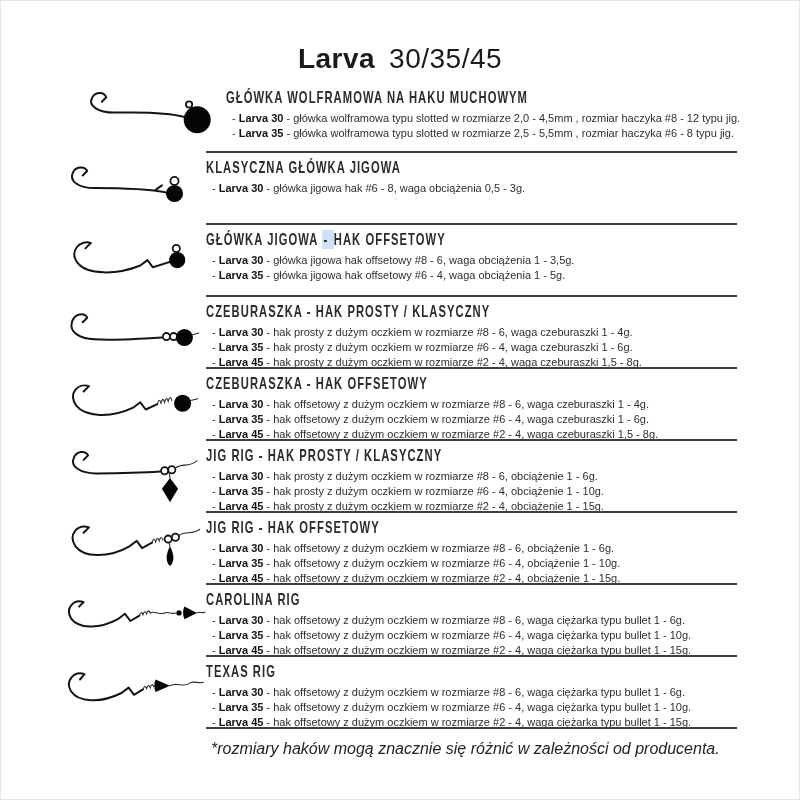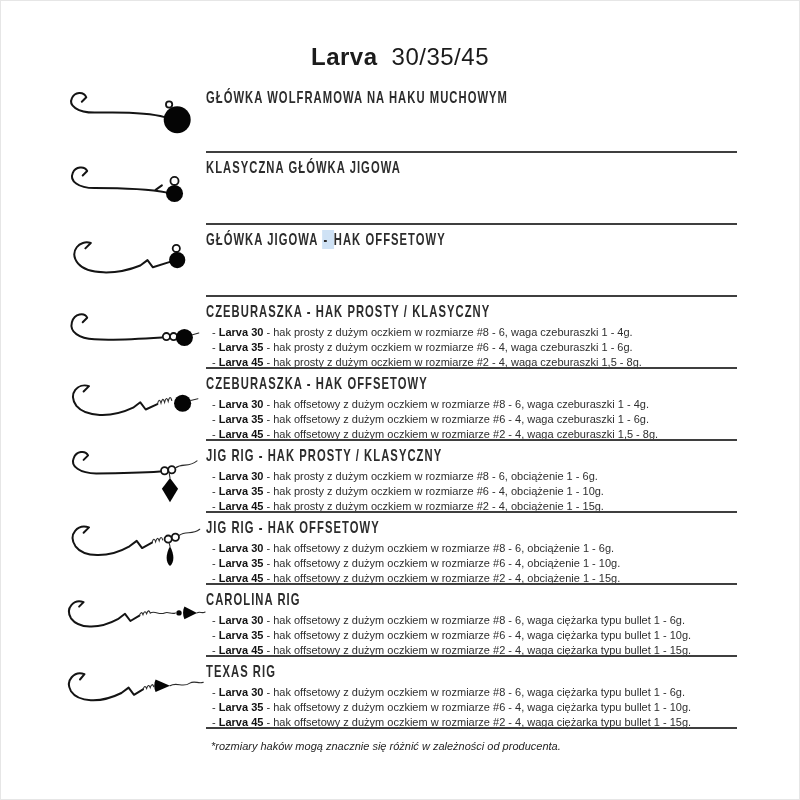--- a/index.html
+++ b/index.html
@@ -10,7 +10,7 @@
   }
   .page-title{
     text-align:center;margin-top:42px;height:38px;
-    font-size:24px;color:#1b1b1b;letter-spacing:.5px;
+    font-size:28px;color:#1b1b1b;letter-spacing:.5px;
   }
   .page-title .t-bold{font-weight:bold;margin-right:14px;}
   .sections{margin-top:2px;}

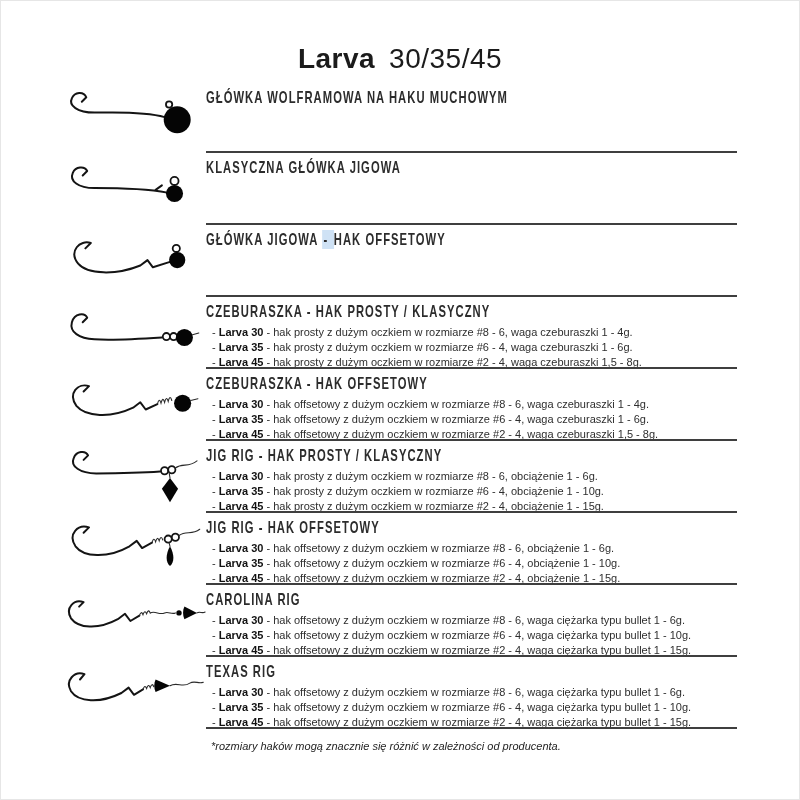--- a/index.html
+++ b/index.html
@@ -15,7 +15,7 @@
   .page-title .t-bold{font-weight:bold;margin-right:14px;}
   .sections{margin-top:2px;}
   .section{position:relative;display:flex;height:72px;}
-  .section.first{height:70px;}
+  .section.first{height:70px;padding-left:20px;}
   .illus-col{width:205px;display:flex;align-items:center;justify-content:flex-start;padding-left:52px;box-sizing:border-box;}
   .illus-col svg{display:block;}
   .text-col{flex:1;padding-top:5px;}

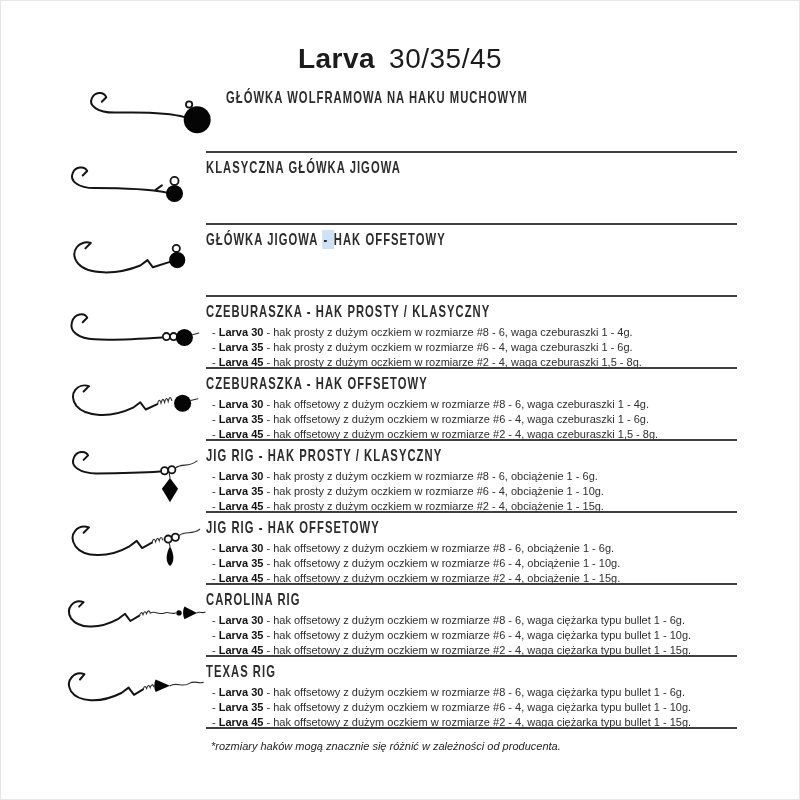--- a/index.html
+++ b/index.html
@@ -55,6 +55,7 @@
     </div>
     <div class="text-col">
       <div class="sec-header">GŁÓWKA WOLFRAMOWA NA HAKU MUCHOWYM</div>
+      <div class="row"><span>- </span><b>Larva 30</b> <span>- główka wolframowa typu slotted w rozmiarze 2,0 - 4,5mm , rozmiar haczyka #8 - 12 typu jig.</span></div>
     </div>
     <div class="divider"></div>
   </div>

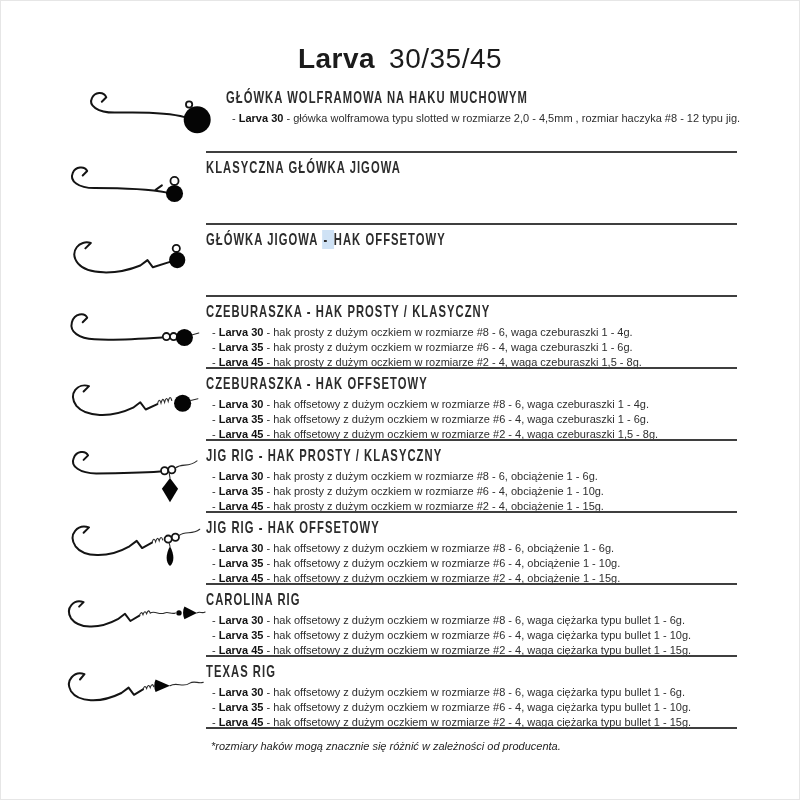--- a/index.html
+++ b/index.html
@@ -56,6 +56,7 @@
     <div class="text-col">
       <div class="sec-header">GŁÓWKA WOLFRAMOWA NA HAKU MUCHOWYM</div>
       <div class="row"><span>- </span><b>Larva 30</b> <span>- główka wolframowa typu slotted w rozmiarze 2,0 - 4,5mm , rozmiar haczyka #8 - 12 typu jig.</span></div>
+      <div class="row"><span>- </span><b>Larva 35</b> <span>- główka wolframowa typu slotted w rozmiarze 2,5 - 5,5mm , rozmiar haczyka #6 - 8 typu jig.</span></div>
     </div>
     <div class="divider"></div>
   </div>

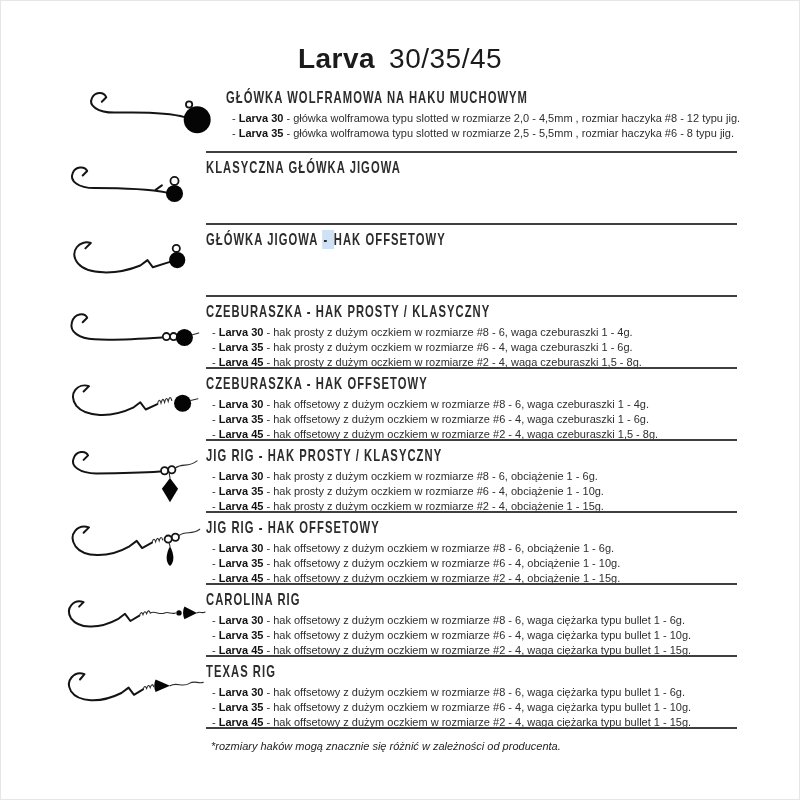--- a/index.html
+++ b/index.html
@@ -72,6 +72,7 @@
     </div>
     <div class="text-col">
       <div class="sec-header">KLASYCZNA GŁÓWKA JIGOWA</div>
+      <div class="row"><span>- </span><b>Larva 30</b> <span>- główka jigowa hak #6 - 8, waga obciążenia 0,5 - 3g.</span></div>
     </div>
     <div class="divider"></div>
   </div>

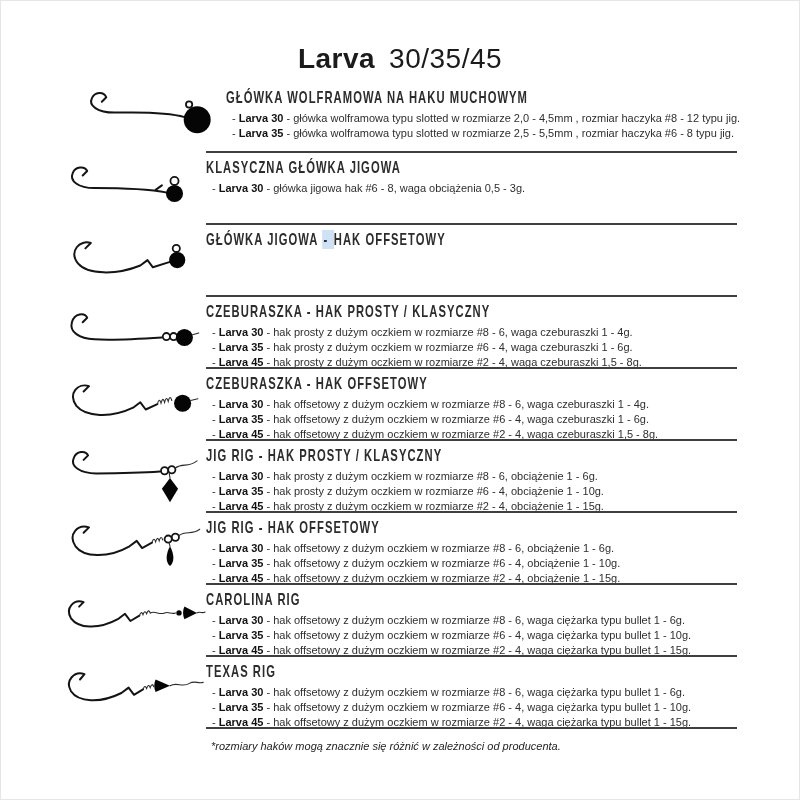--- a/index.html
+++ b/index.html
@@ -87,6 +87,7 @@
     </div>
     <div class="text-col">
       <div class="sec-header"><span>GŁÓWKA JIGOWA </span><span class="hl" style="background-color: rgb(207, 226, 245);">- </span><span>HAK OFFSETOWY</span></div>
+      <div class="row"><span>- </span><b>Larva 30</b> <span>- główka jigowa hak offsetowy #8 - 6, waga obciążenia 1 - 3,5g.</span></div>
     </div>
     <div class="divider"></div>
   </div>

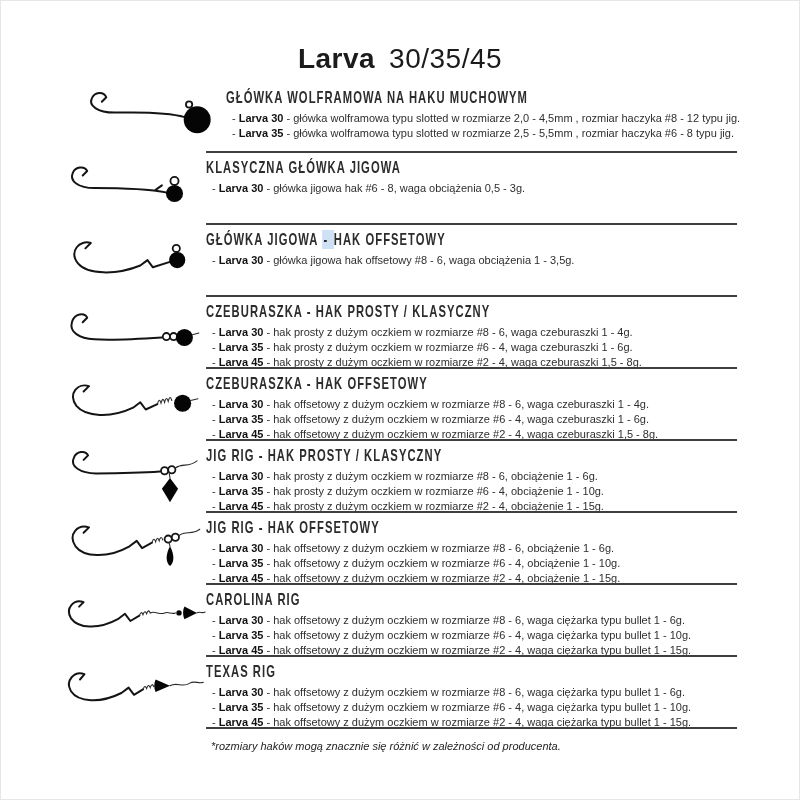--- a/index.html
+++ b/index.html
@@ -88,6 +88,7 @@
     <div class="text-col">
       <div class="sec-header"><span>GŁÓWKA JIGOWA </span><span class="hl" style="background-color: rgb(207, 226, 245);">- </span><span>HAK OFFSETOWY</span></div>
       <div class="row"><span>- </span><b>Larva 30</b> <span>- główka jigowa hak offsetowy #8 - 6, waga obciążenia 1 - 3,5g.</span></div>
+      <div class="row"><span>- </span><b>Larva 35</b> <span>- główka jigowa hak offsetowy #6 - 4, waga obciążenia 1 - 5g.</span></div>
     </div>
     <div class="divider"></div>
   </div>

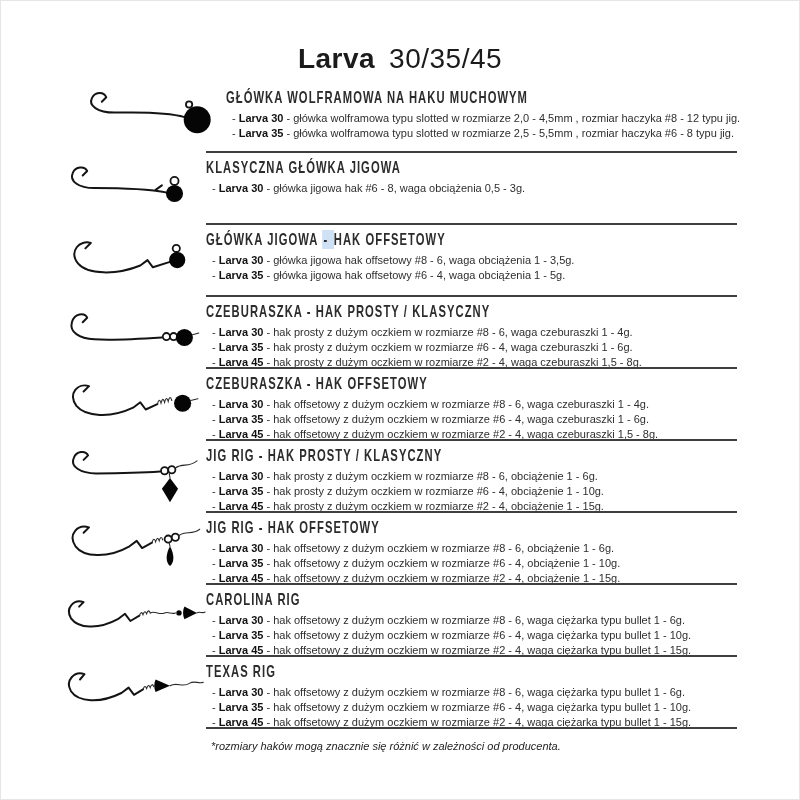--- a/index.html
+++ b/index.html
@@ -29,7 +29,7 @@
   .row b{color:#111;}
   .divider{position:absolute;left:205px;right:62px;bottom:0;border-bottom:2px solid #3f3f3f;}
   .footer-note{
-    margin-top:11px;margin-left:210px;font-size:11px;font-style:italic;color:#242424;
+    margin-top:11px;margin-left:210px;font-size:16px;font-style:italic;color:#242424;
   }
   .hook{stroke:#141414;stroke-width:2.2;fill:none;stroke-linecap:round;stroke-linejoin:round;}
   .thin{stroke:#2a2a2a;stroke-width:1.2;fill:none;stroke-linecap:round;}

